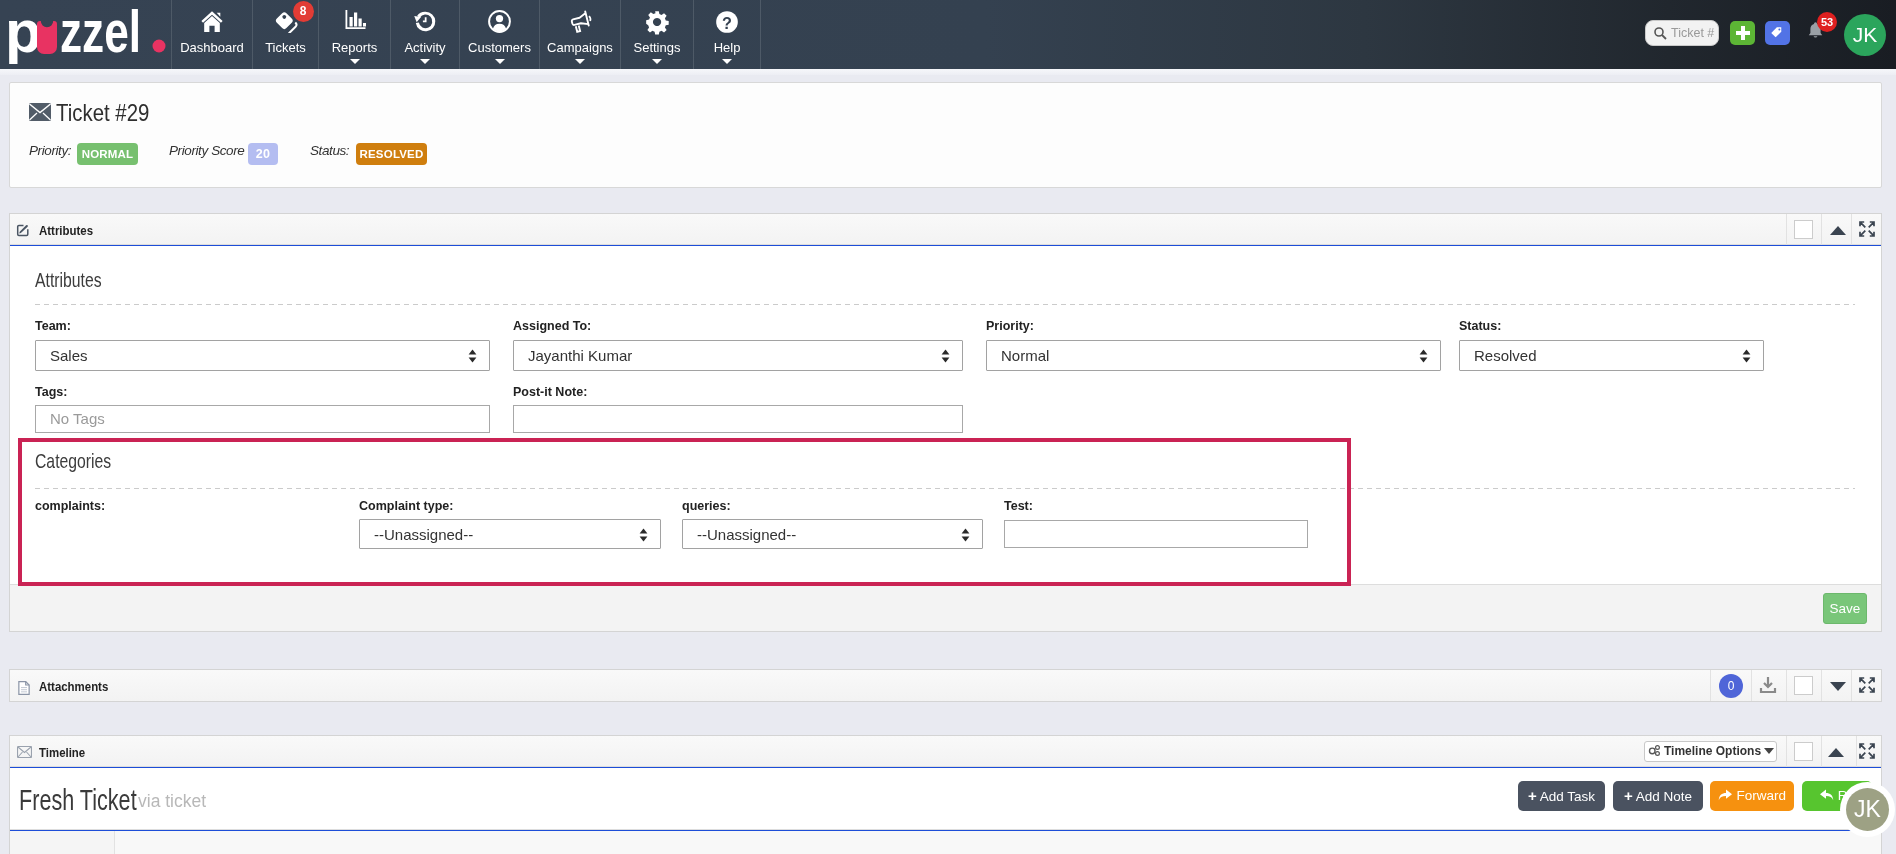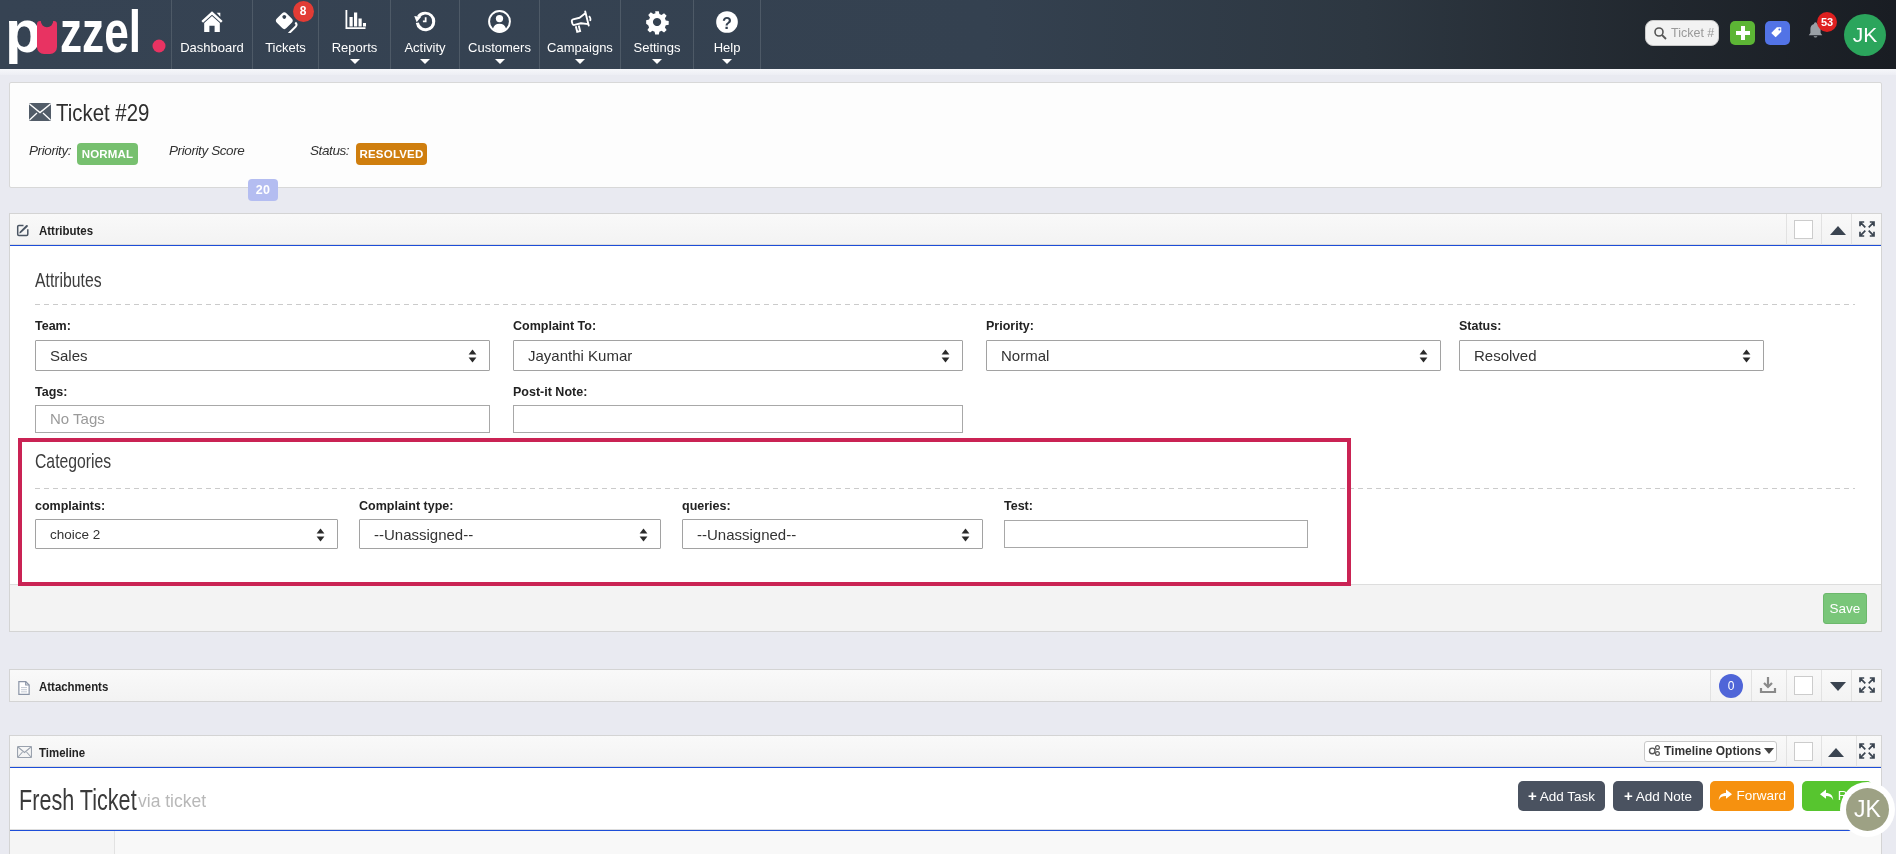--- a/index.html
+++ b/index.html
@@ -32,7 +32,7 @@
 .plabel { position:absolute; top:60px; font-style:italic; font-size:13.5px; color:#333; letter-spacing:-0.4px; }
 .pbadge { position:absolute; top:60px; height:22px; border-radius:4px; color:#fff; font-size:11.5px; font-weight:bold; line-height:22px; text-align:center; letter-spacing:0.2px; }
 #b-normal { left:67px; width:61px; background:#77c06f; }
-#b-score { left:238px; width:30px; background:#b4bdf1; font-size:12.5px;margin-top:36px; }
+#b-score { left:238px; width:30px; background:#b4bdf1; font-size:12.5px; }
 #b-resolved { left:346px; width:71px; background:#cf7e0e; }
 
 

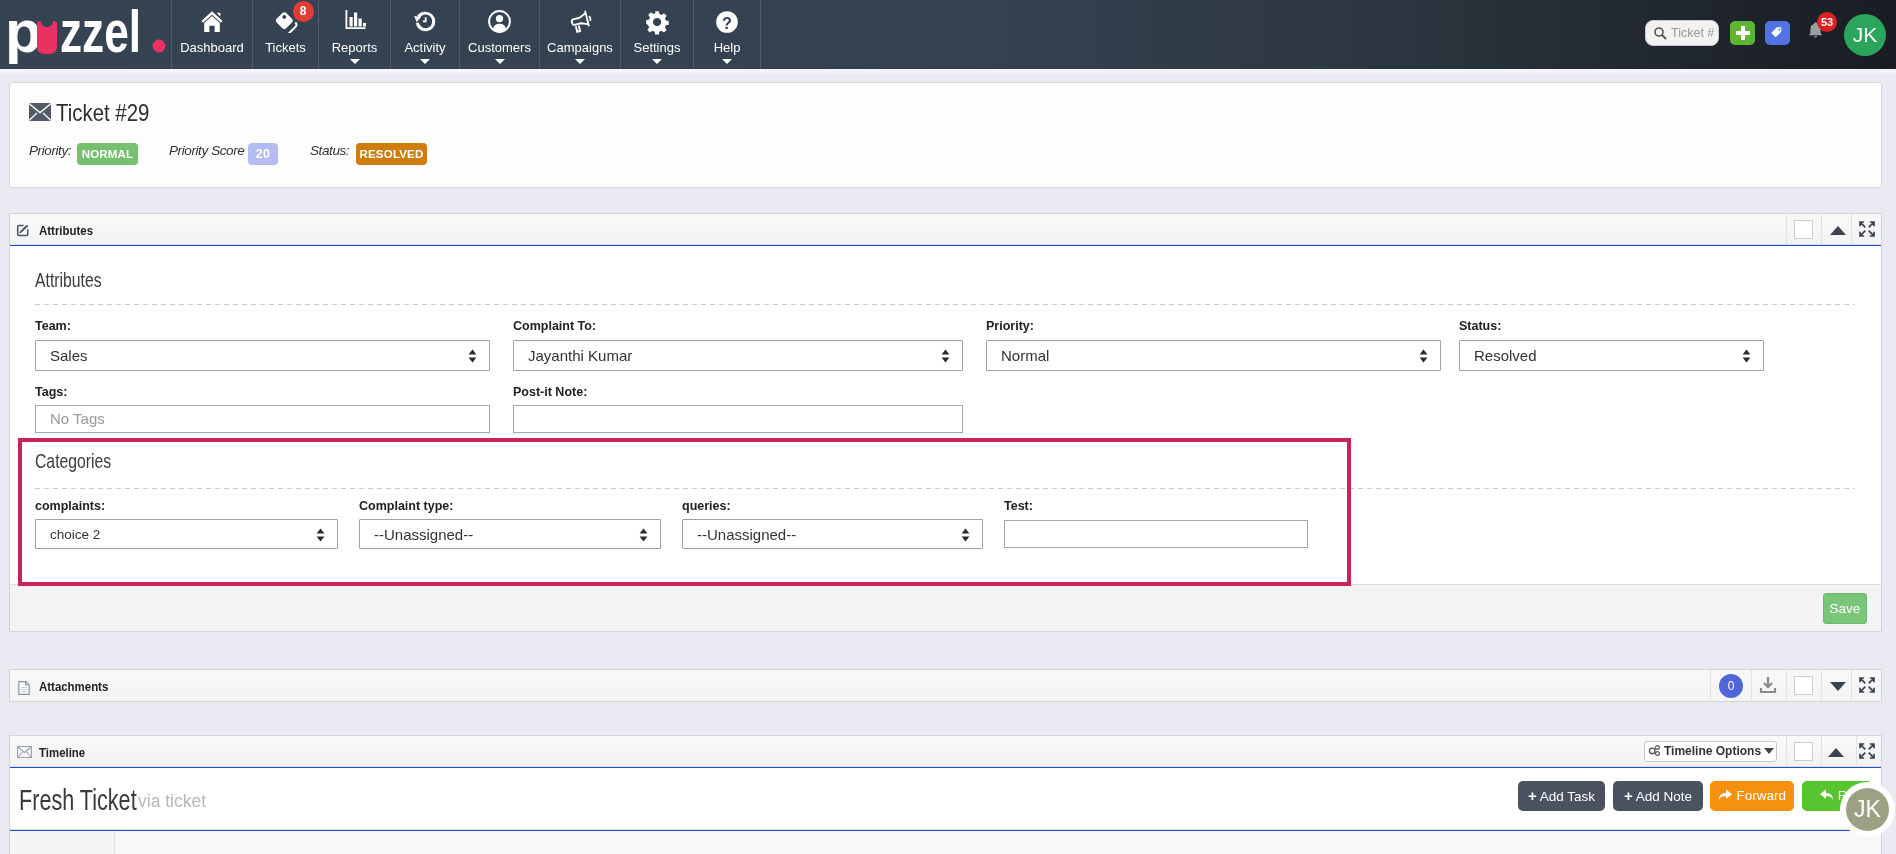--- a/index.html
+++ b/index.html
@@ -220,7 +220,7 @@
     <div class="sectitle" style="top:22px;">Attributes</div>
     <div class="dashline" style="top:58px;"></div>
     <div class="flabel" style="left:25px;top:73px;">Team:</div>
-    <div class="flabel" style="left:503px;top:73px;">Complaint To:</div>
+    <div class="flabel" style="left:503px;top:73px;">Assigned To:</div>
     <div class="flabel" style="left:976px;top:73px;">Priority:</div>
     <div class="flabel" style="left:1449px;top:73px;">Status:</div>
     <div class="fsel" style="left:25px;top:94px;width:455px;">Sales<svg class="udar" width="9" height="14" viewBox="0 0 9 14">

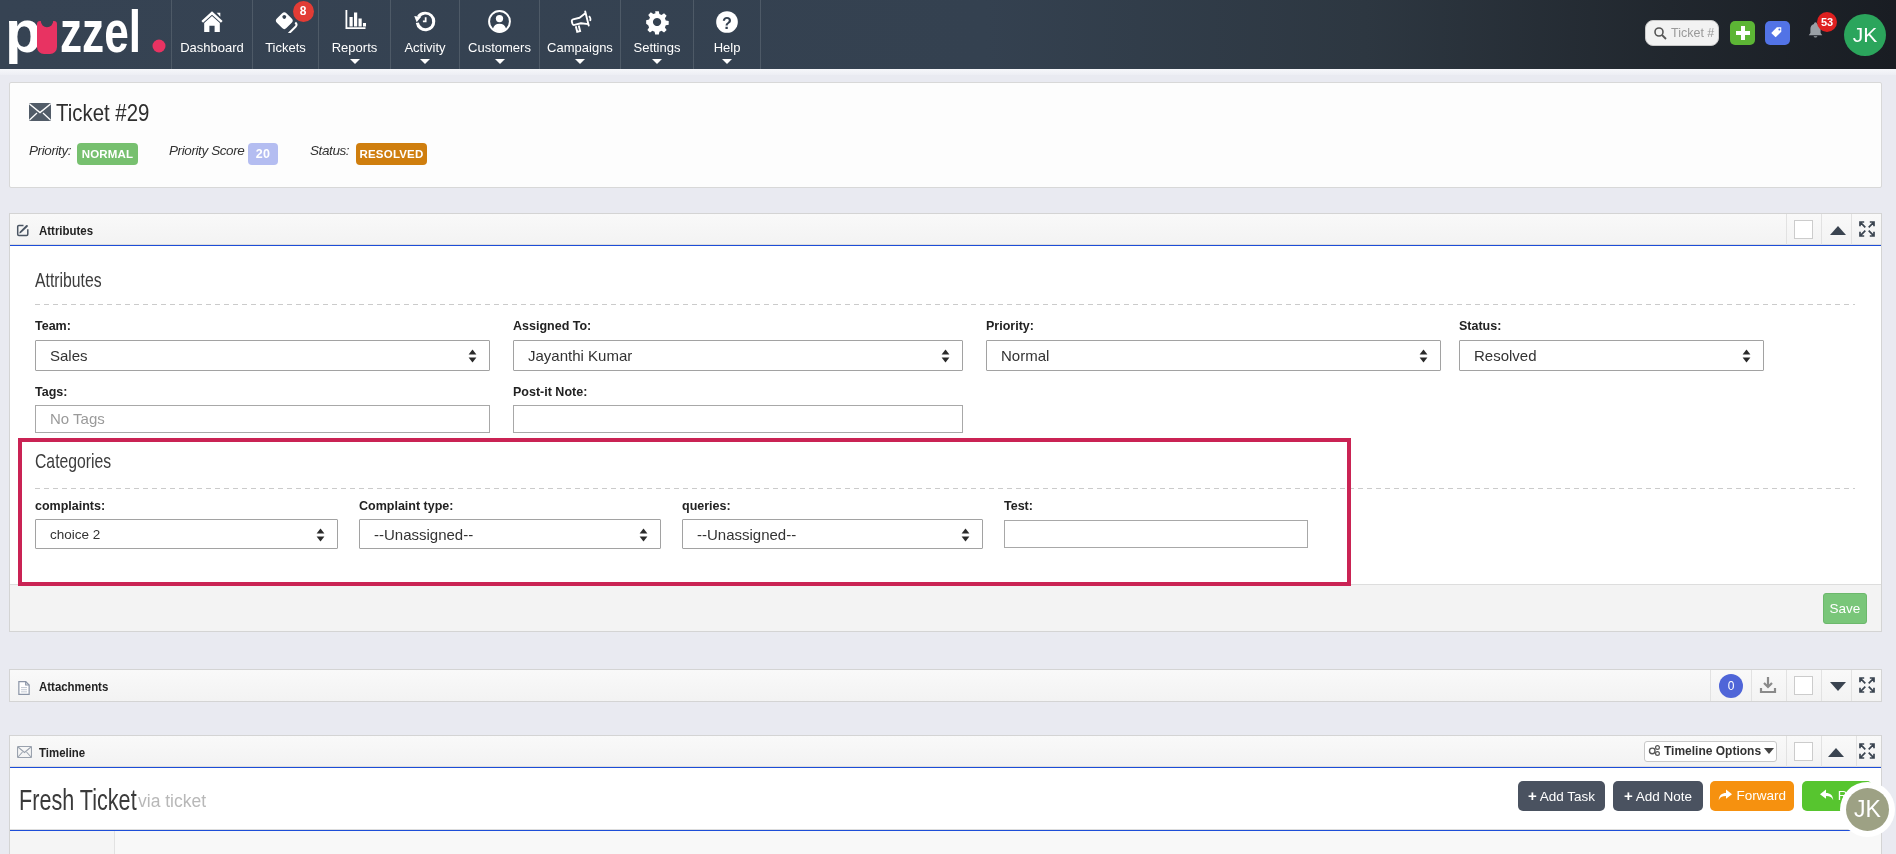--- a/index.html
+++ b/index.html
@@ -249,10 +249,6 @@
     <div class="flabel" style="left:349px;top:253px;">Complaint type:</div>
     <div class="flabel" style="left:672px;top:253px;">queries:</div>
     <div class="flabel" style="left:994px;top:253px;">Test:</div>
-    <div class="fsel" style="left:25px;top:273px;width:303px;height:30px;font-size:13.5px;">choice 2<svg class="udar" width="9" height="14" viewBox="0 0 9 14">
-          <path d="M4.5 0.5 L8.4 5.4 H0.6 Z" fill="#2a2a2a"></path>
-          <path d="M4.5 13.5 L0.6 8.6 h7.8 Z" fill="#2a2a2a"></path>
-        </svg></div>
     <div class="fsel" style="left:349px;top:273px;width:302px;height:30px;">--Unassigned--<svg class="udar" width="9" height="14" viewBox="0 0 9 14">
           <path d="M4.5 0.5 L8.4 5.4 H0.6 Z" fill="#2a2a2a"></path>
           <path d="M4.5 13.5 L0.6 8.6 h7.8 Z" fill="#2a2a2a"></path>

